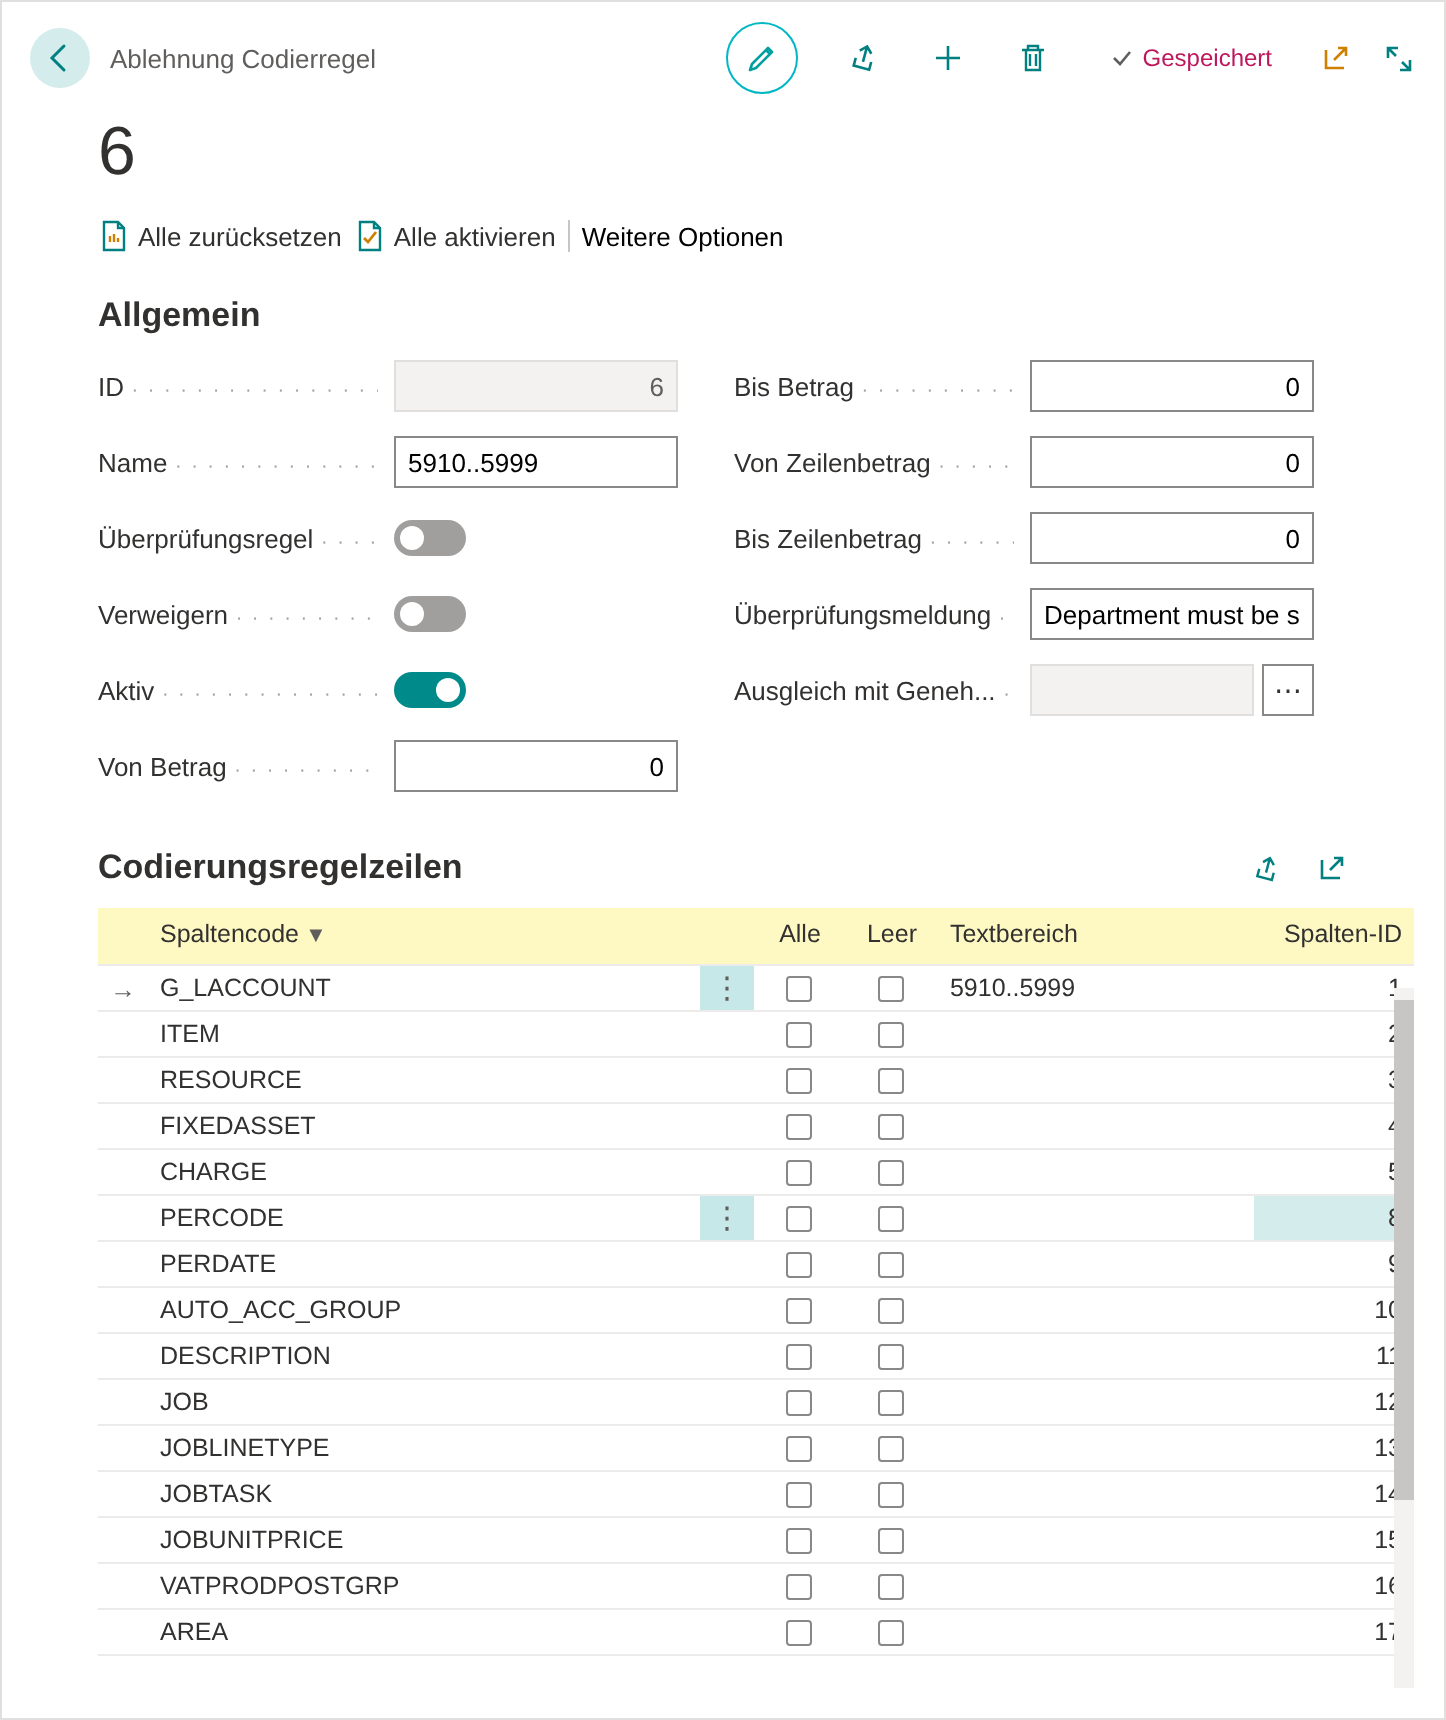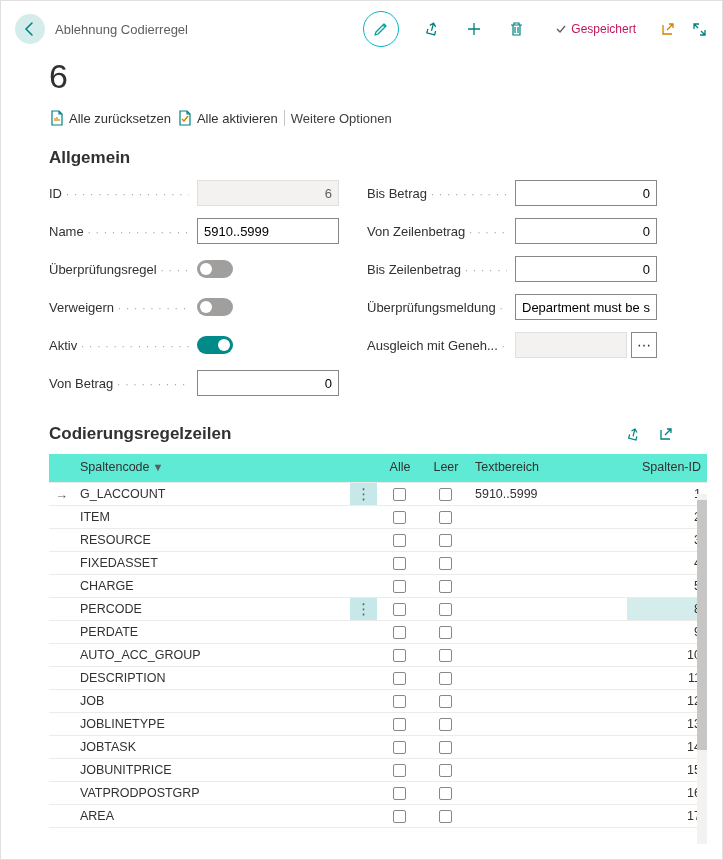--- a/index.html
+++ b/index.html
@@ -100,7 +100,7 @@
     height: 16px;
     background: #c8c6c4;
   }
-  .action-muted { color: #404040; }
+  .action-muted { color: #000000; }
 
   
   .section-title {

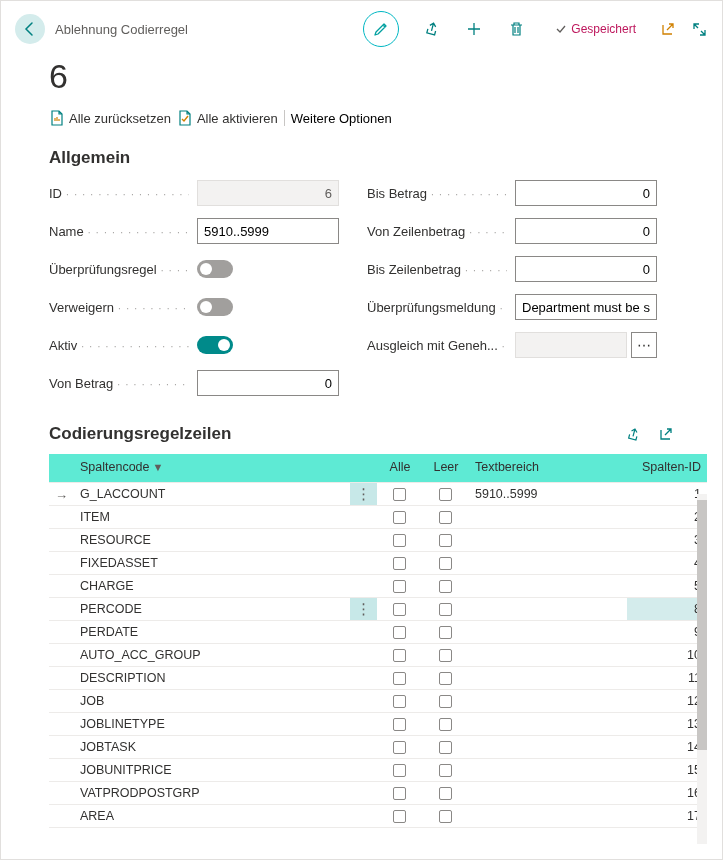--- a/index.html
+++ b/index.html
@@ -214,7 +214,7 @@
     color: #323130;
     padding: 6px 6px 8px;
     border-bottom: 1px solid #edebe9;
-    background: #5eead4;
+    background: #fef9c3;
   }
   th.center, td.center { text-align: center; }
   th.right, td.right { text-align: right; }

